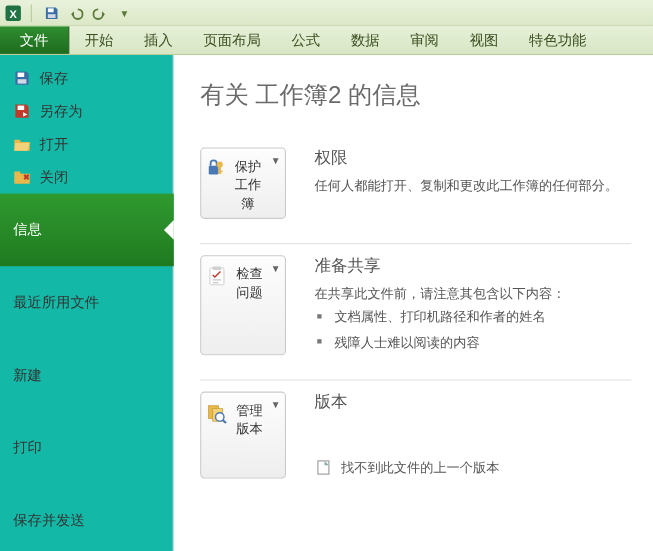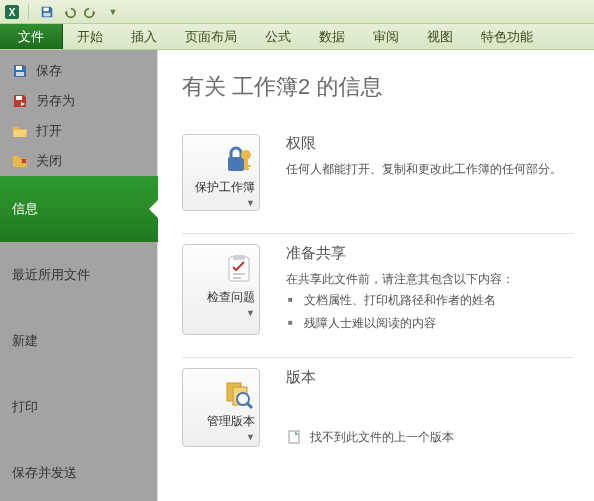--- a/index.html
+++ b/index.html
@@ -19,7 +19,7 @@
 
   
   .main { display: flex; height: calc(501px - 50px); }
-  .sidebar { width: 158px; background: #a3a3a3; border-right: 1px solid #ddd; padding-top: 6px; }
+  .sidebar { width: 158px; background: #14b8a6; border-right: 1px solid #ddd; padding-top: 6px; }
   .s-item { display: flex; align-items: center; gap: 8px; padding: 6px 12px; color: #333; font-size: 13px; cursor: pointer; }
   .s-item .icn { width: 16px; height: 16px; flex-shrink: 0; }
   .s-item.text-only { padding: 24px 12px; }

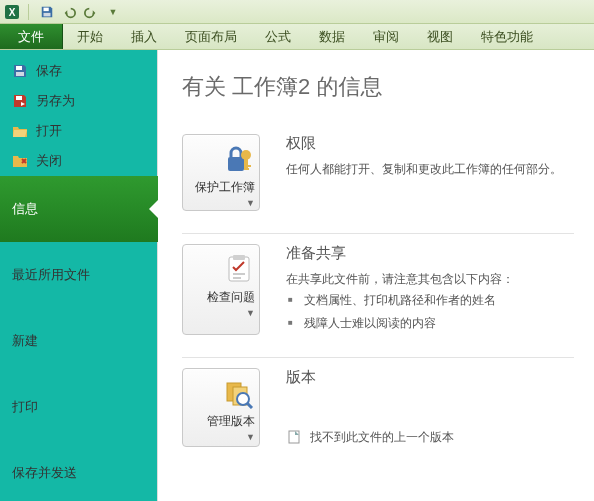--- a/index.html
+++ b/index.html
@@ -33,7 +33,7 @@
 
   .section { display: flex; gap: 26px; padding: 10px 0 22px 0; border-bottom: 1px solid #e3e3e3; }
   .section:last-child { border-bottom: none; }
-  .big-btn { width: 78px; display: flex; flex-direction: column; align-items: flex-end; gap: 4px; border: 1px solid #c9c9c9; border-radius: 4px; background: linear-gradient(#fdfdfd, #eee); padding: 8px 4px 4px 4px; box-shadow: 0 1px 0 #fff inset; cursor: pointer; }
+  .big-btn { width: 78px; display: flex; flex-direction: row; align-items: flex-start; gap: 4px; border: 1px solid #c9c9c9; border-radius: 4px; background: linear-gradient(#fdfdfd, #eee); padding: 8px 4px 4px 4px; box-shadow: 0 1px 0 #fff inset; cursor: pointer; }
   .big-btn .big-icn { width: 32px; height: 32px; }
   .big-btn .lbl { font-size: 12px; color: #333; text-align: center; }
   .big-btn .dd { color: #666; font-size: 9px; line-height: 6px; }

